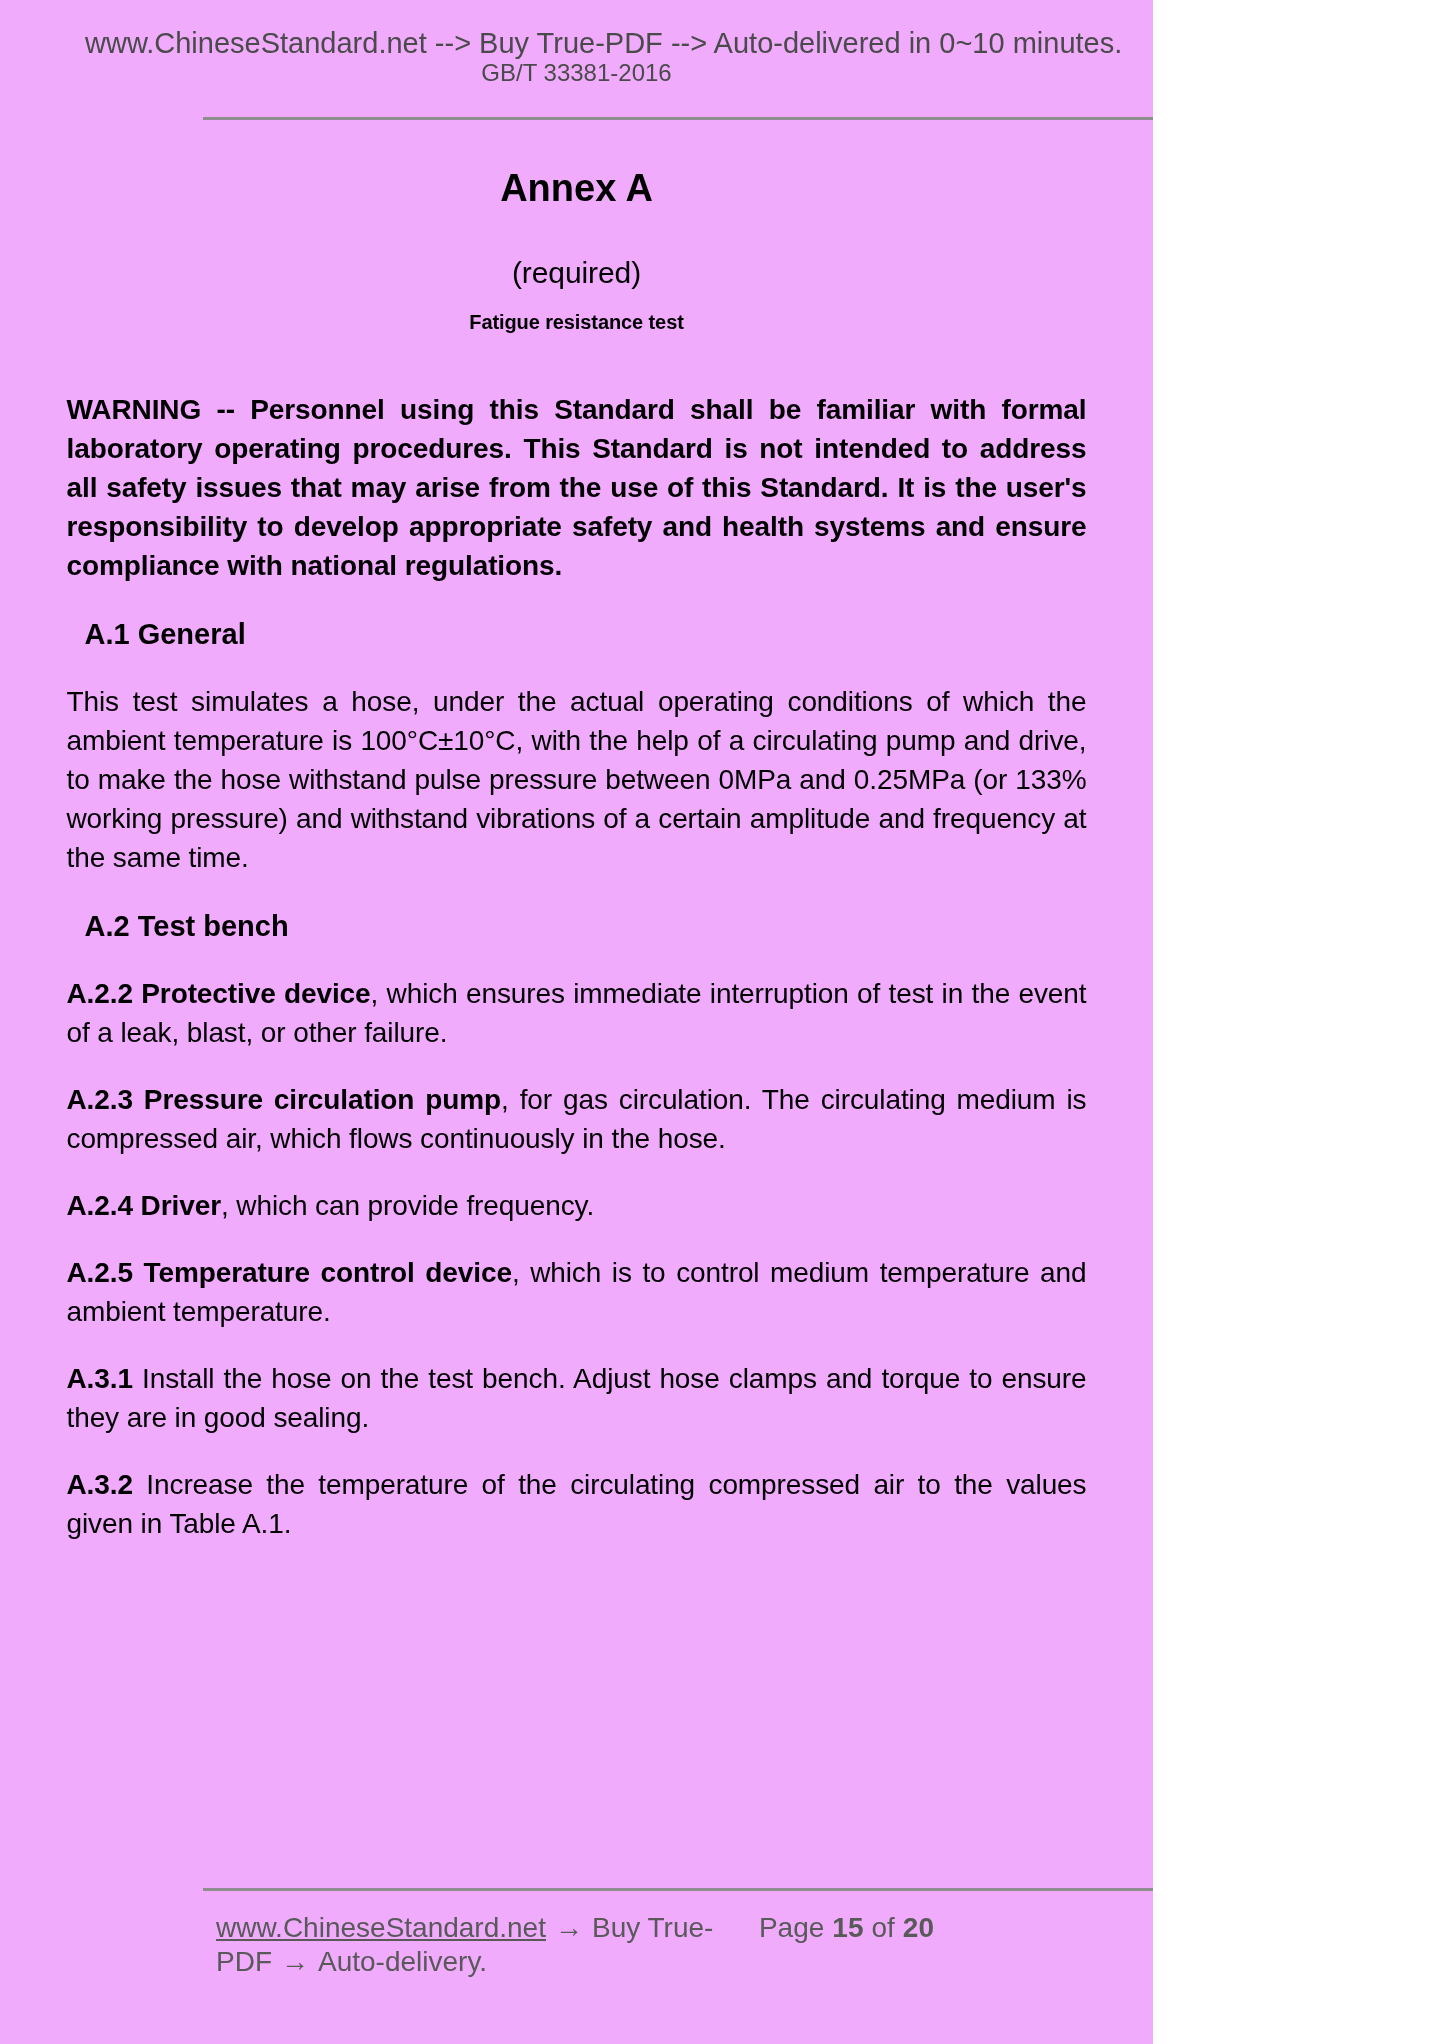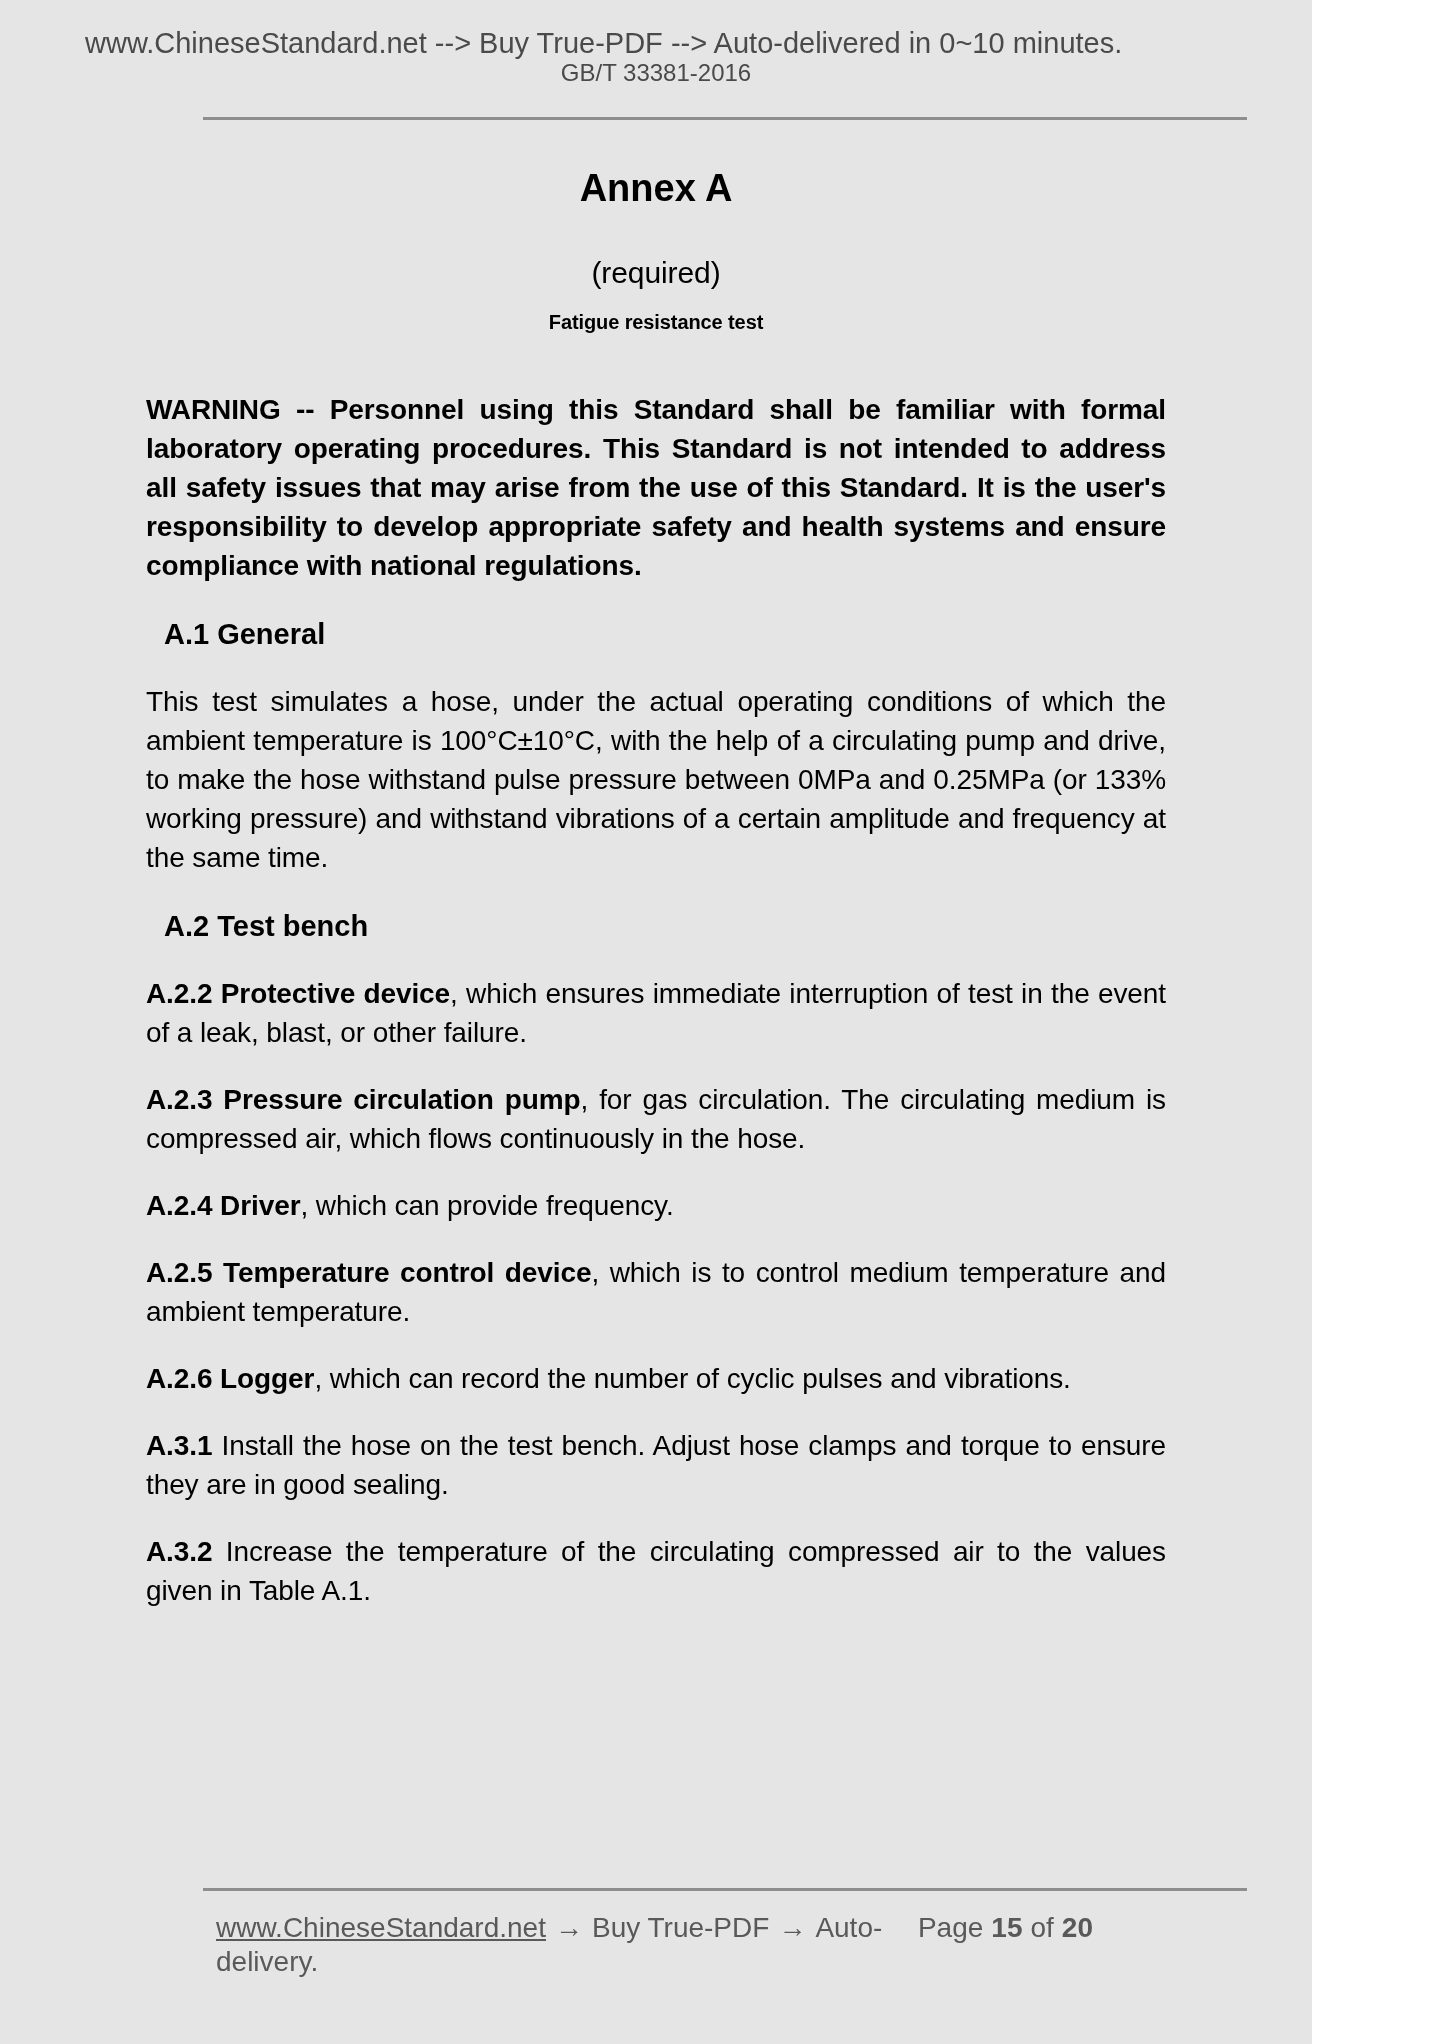--- a/index.html
+++ b/index.html
@@ -11,8 +11,8 @@
   html,body{margin:0;padding:0;background:#ffffff;}
   .page{
     position:relative;
-    width:1312px;height:2044px;
-    background:#e5e5e5;
+    width:1153px;height:2044px;
+    background:#f0abfc;
     overflow:hidden;
     font-family:"Liberation Sans",sans-serif;
     color:var(--text-black);

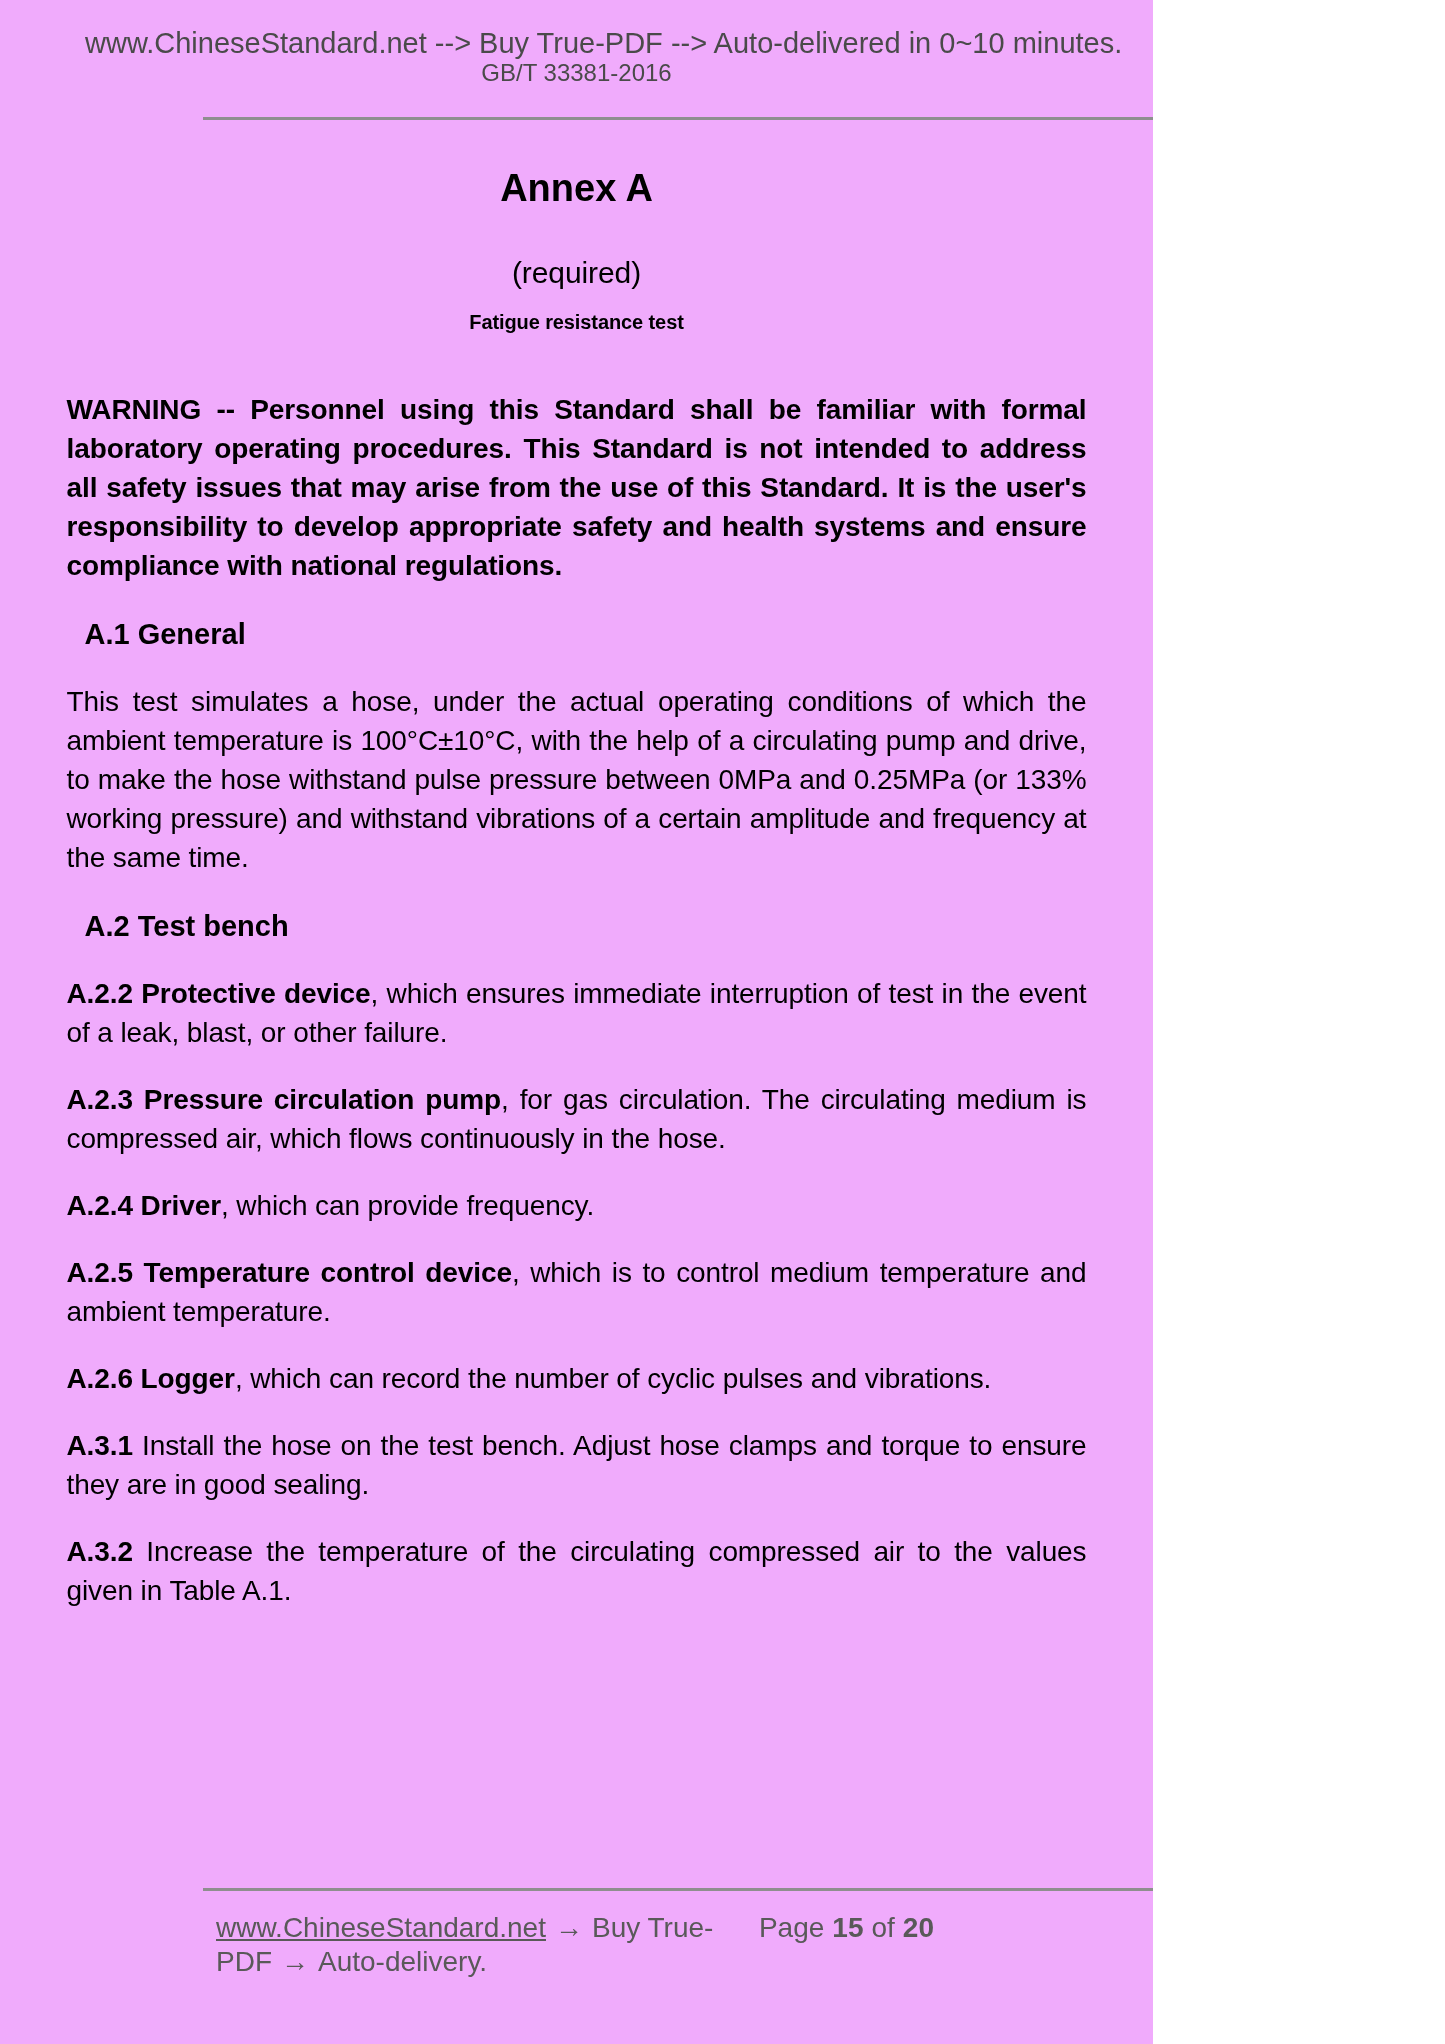--- a/index.html
+++ b/index.html
@@ -112,7 +112,6 @@
     <p><span class="lead">A.2.3 Pressure circulation pump</span><span>, for gas circulation. The circulating medium is compressed air, which flows continuously in the hose.</span></p>
     <p><span class="lead">A.2.4 Driver</span><span>, which can provide frequency.</span></p>
     <p><span class="lead">A.2.5 Temperature control device</span><span>, which is to control medium temperature and ambient temperature.</span></p>
-    <p><span class="lead">A.2.6 Logger</span><span>, which can record the number of cyclic pulses and vibrations.</span></p>
 
     <p><span class="lead">A.3.1</span><span> Install the hose on the test bench. Adjust hose clamps and torque to ensure they are in good sealing.</span></p>
     <p><span class="lead">A.3.2</span><span> Increase the temperature of the circulating compressed air to the values given in Table A.1.</span></p>

